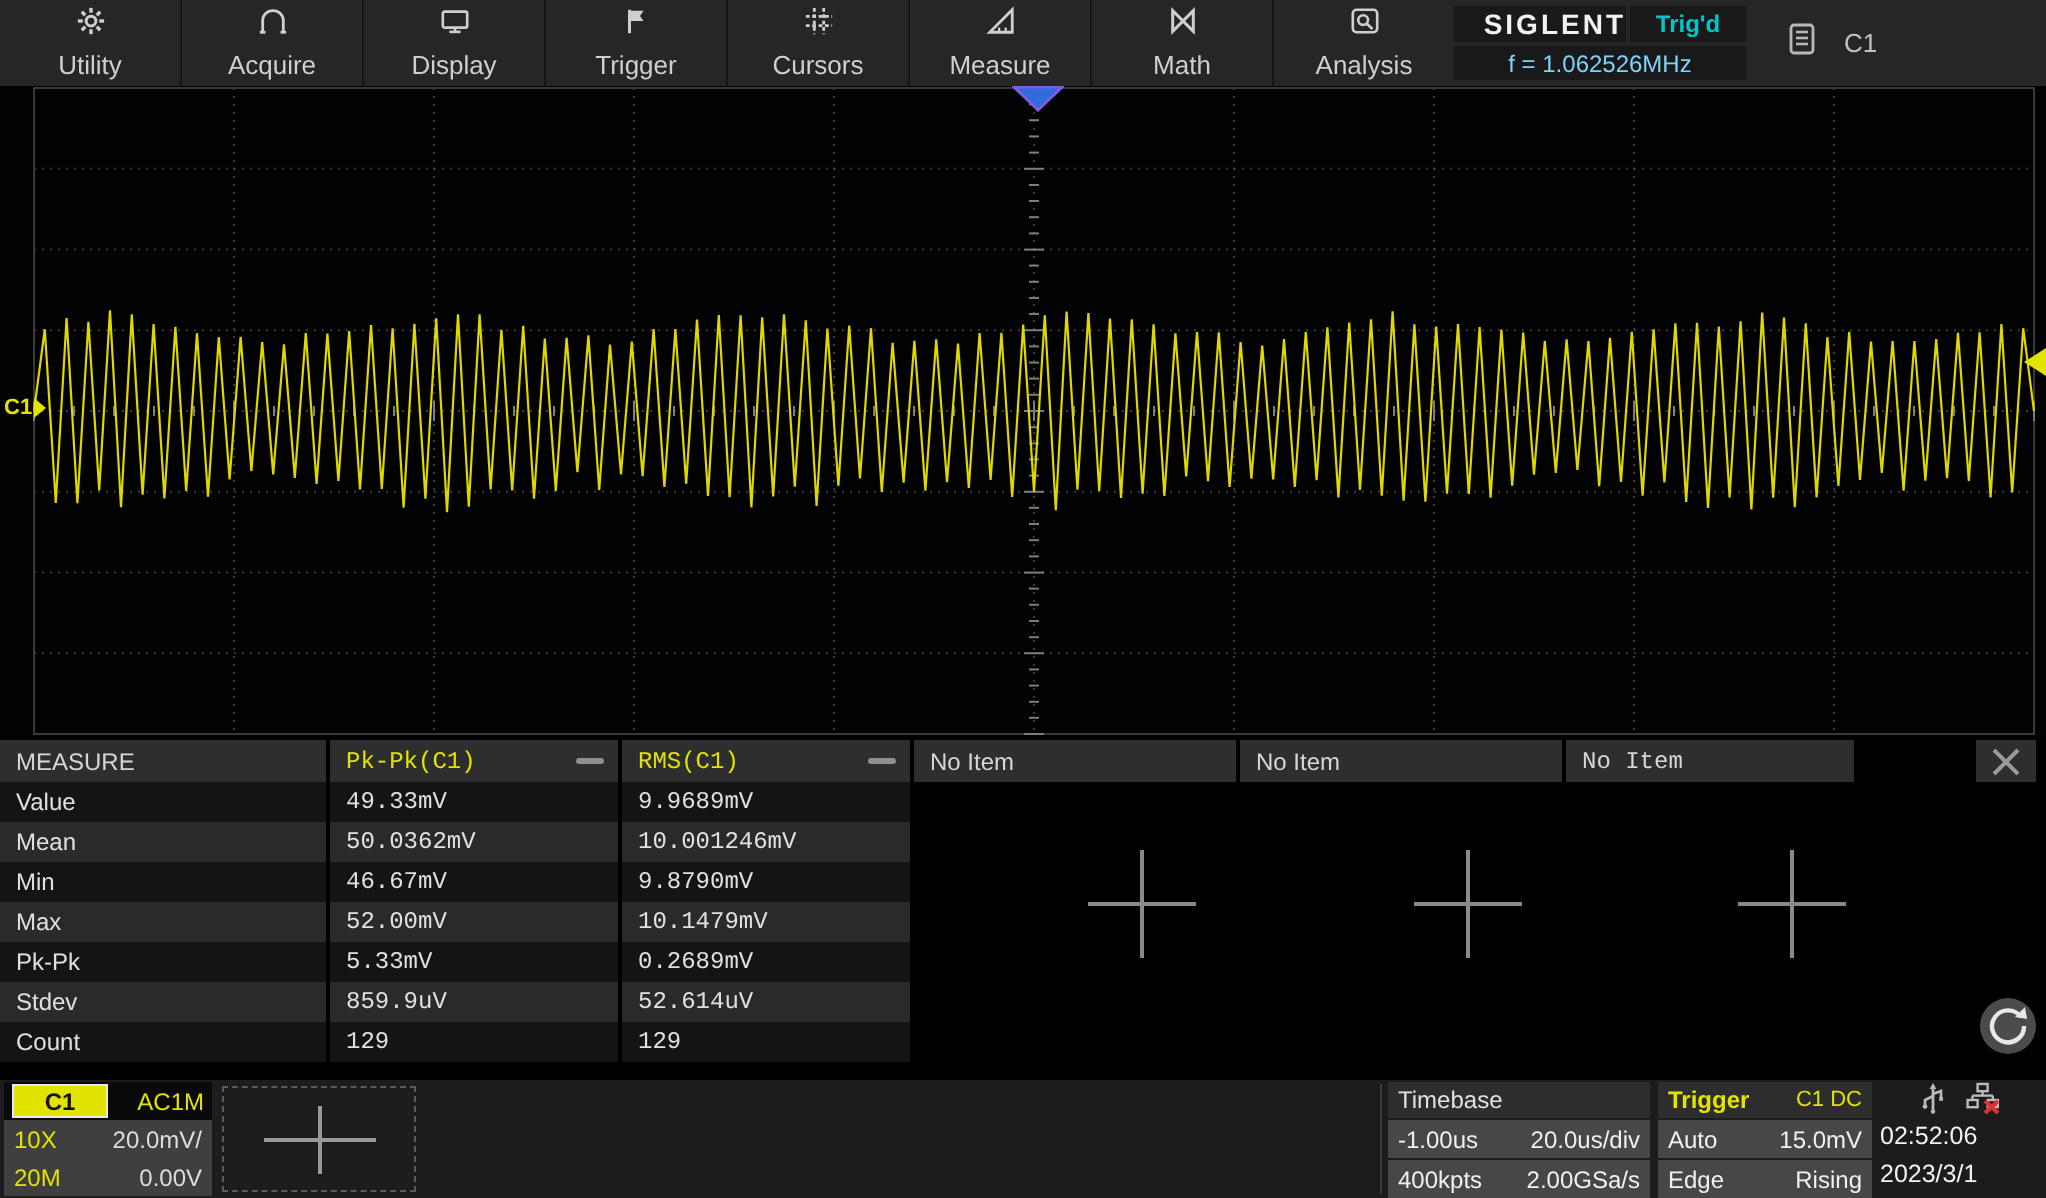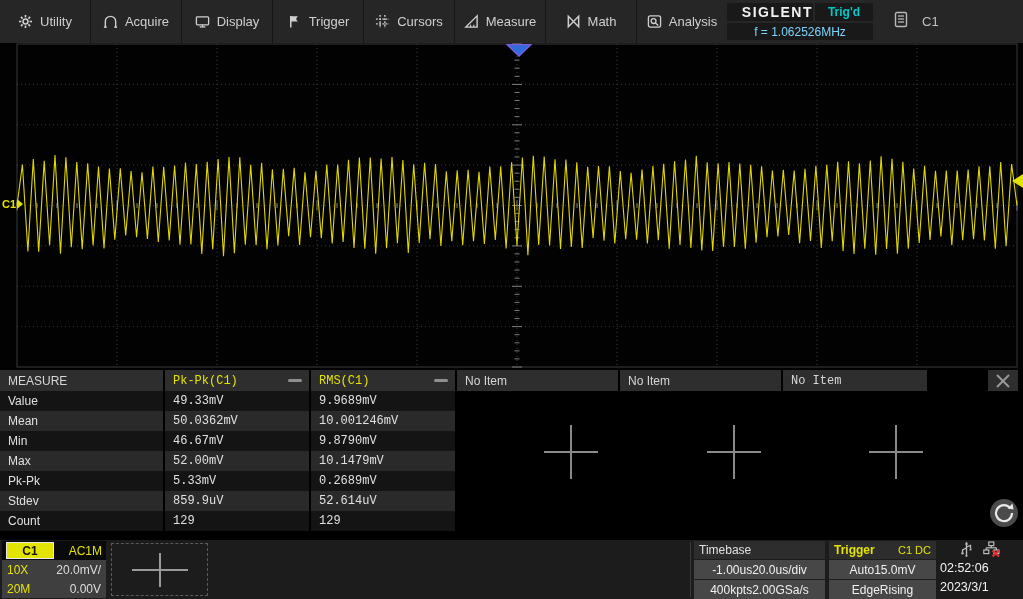--- a/index.html
+++ b/index.html
@@ -9,7 +9,7 @@
   .topbar{position:absolute;left:0;top:0;width:1023px;height:43px;background:#151515;}
   .menu{position:absolute;left:0;top:0;height:43px;display:flex;}
   .menu-item{width:90px;height:43px;background:#262626;margin-right:1px;display:flex;
-             align-items:center;justify-content:center;gap:7px;cursor:default;}
+             align-items:center;justify-content:center;gap:7px;cursor:default;flex-direction:column;}
   .mi-label{font-size:13px;color:#cfcfcf;}
   .mi-icon{display:flex;align-items:center;}
   .brand{position:absolute;left:724px;top:0;width:152px;height:43px;background:#262626;}

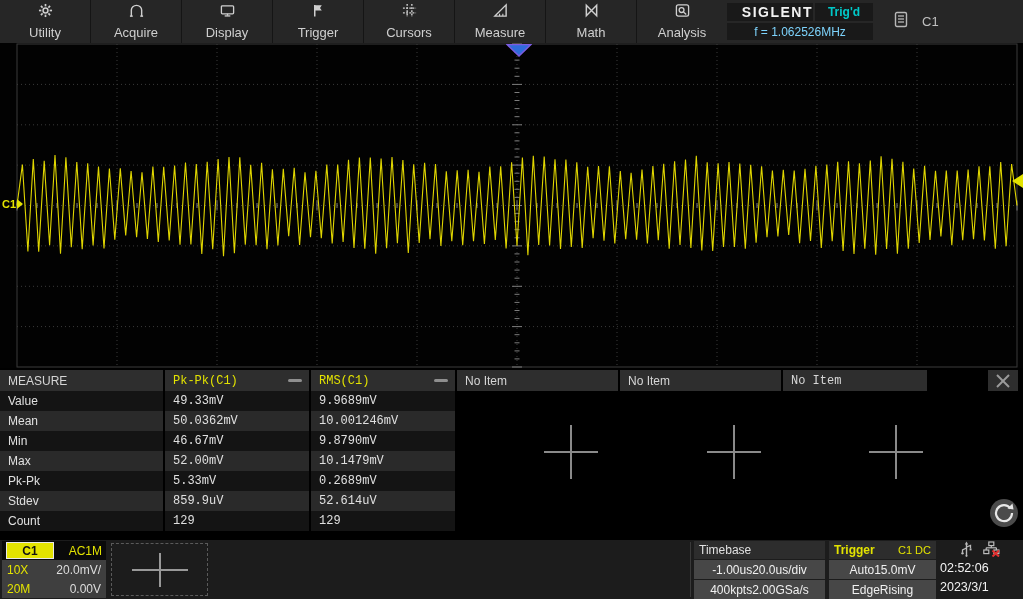--- a/index.html
+++ b/index.html
@@ -72,7 +72,7 @@
   .infobox{position:absolute;top:1px;height:57px;}
   .ib-head{height:18px;display:flex;align-items:center;justify-content:space-between;
            padding:0 5px;box-sizing:border-box;background:#2d2d2d;color:#e0e0e0;}
-  .ib-row{height:19px;background:#474747;display:flex;align-items:center;justify-content:center;
+  .ib-row{height:19px;background:#474747;display:flex;align-items:center;justify-content:space-between;
           padding:0 5px;box-sizing:border-box;margin-top:1px;color:#f0f0f0;}
   .tbox{left:694px;width:131px;}
   .trbox{left:829px;width:107px;}

